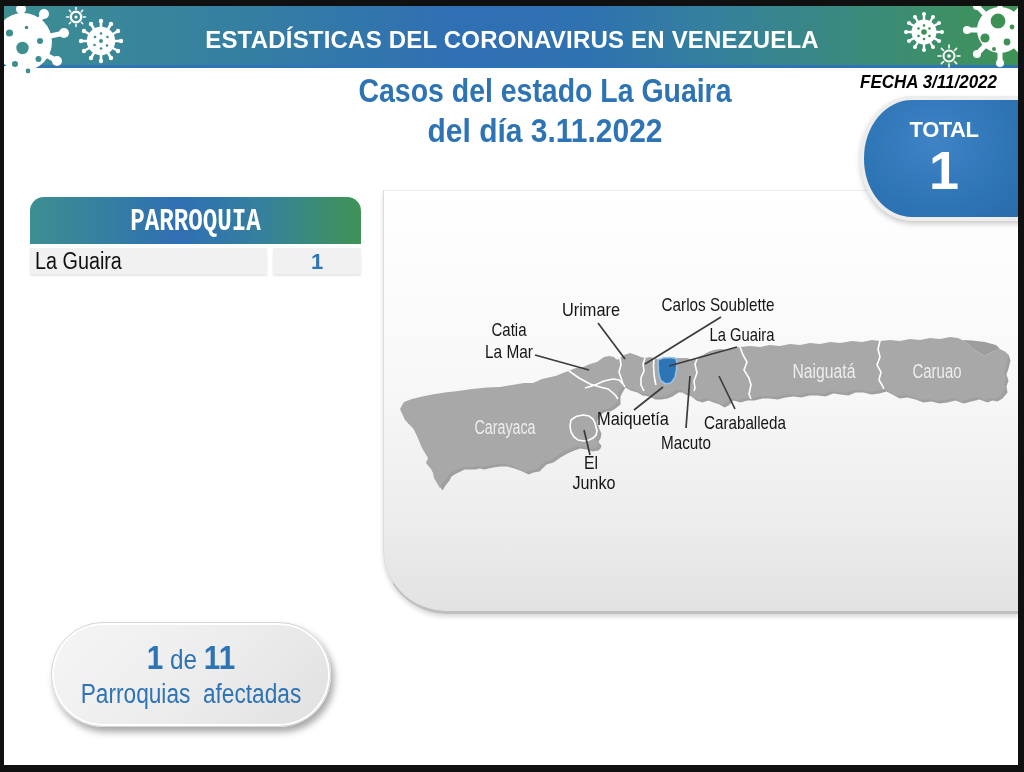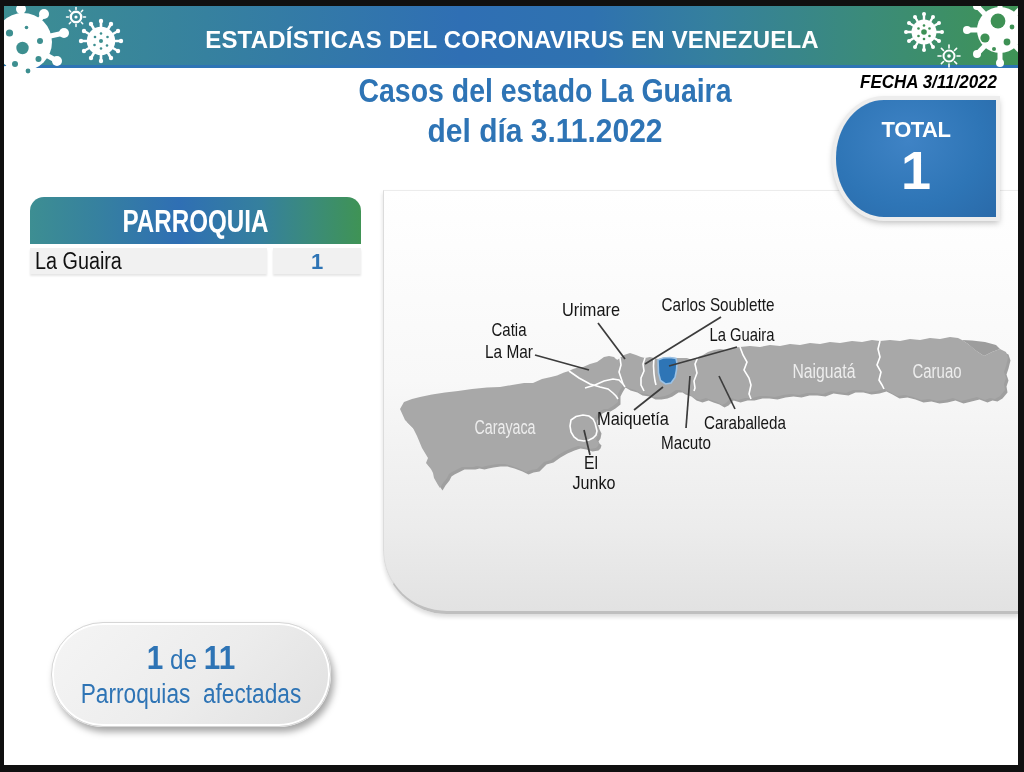--- a/index.html
+++ b/index.html
@@ -23,7 +23,7 @@
   border-radius:0 0 0 64px;border-left:1px solid #dcdcdc;border-bottom:3px solid #bfbfbf;
   box-shadow:0 3px 4px rgba(0,0,0,0.14);border-top:1px solid #ececec;"></div>
 
-<div class="abs" id="total" style="left:836px;top:100px;width:160px;height:117px;
+<div class="abs" id="total" style="left:864px;top:100px;width:160px;height:117px;
   background:radial-gradient(ellipse at 45% 35%, #3f83c5 0%, #2e75b6 60%, #2a6aa9 100%);
   border-radius:48px 0 0 48px / 58px 0 0 58px;box-shadow:0 0 0 4px #ededed, 0 3px 6px 3px rgba(0,0,0,0.25);">
 

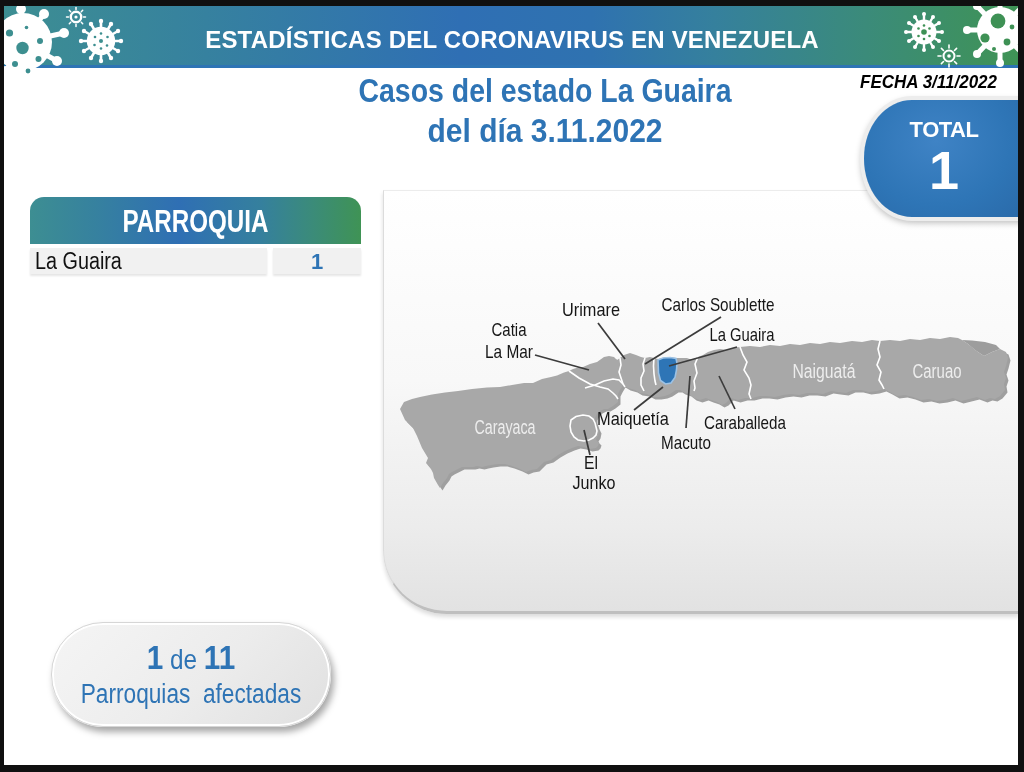--- a/index.html
+++ b/index.html
@@ -36,7 +36,7 @@
 
 <div class="abs" id="thead" style="left:30px;top:197px;width:331px;height:47px;
   background:linear-gradient(90deg,#3d8e92 0%,#36819f 20%,#2f6fb4 45%,#35809d 70%,#3b8b7a 85%,#3f9355 100%);
-  border-radius:14px 14px 0 0;">
+  border-radius:14px 14px 0 0;font-family:Liberation Mono, monospace;">
   <div style="position:absolute;left:0;top:7px;width:100%;text-align:center;color:#fff;
     font-weight:bold;font-size:31px;transform:scaleX(0.78);">PARROQUIA</div>
 </div>

